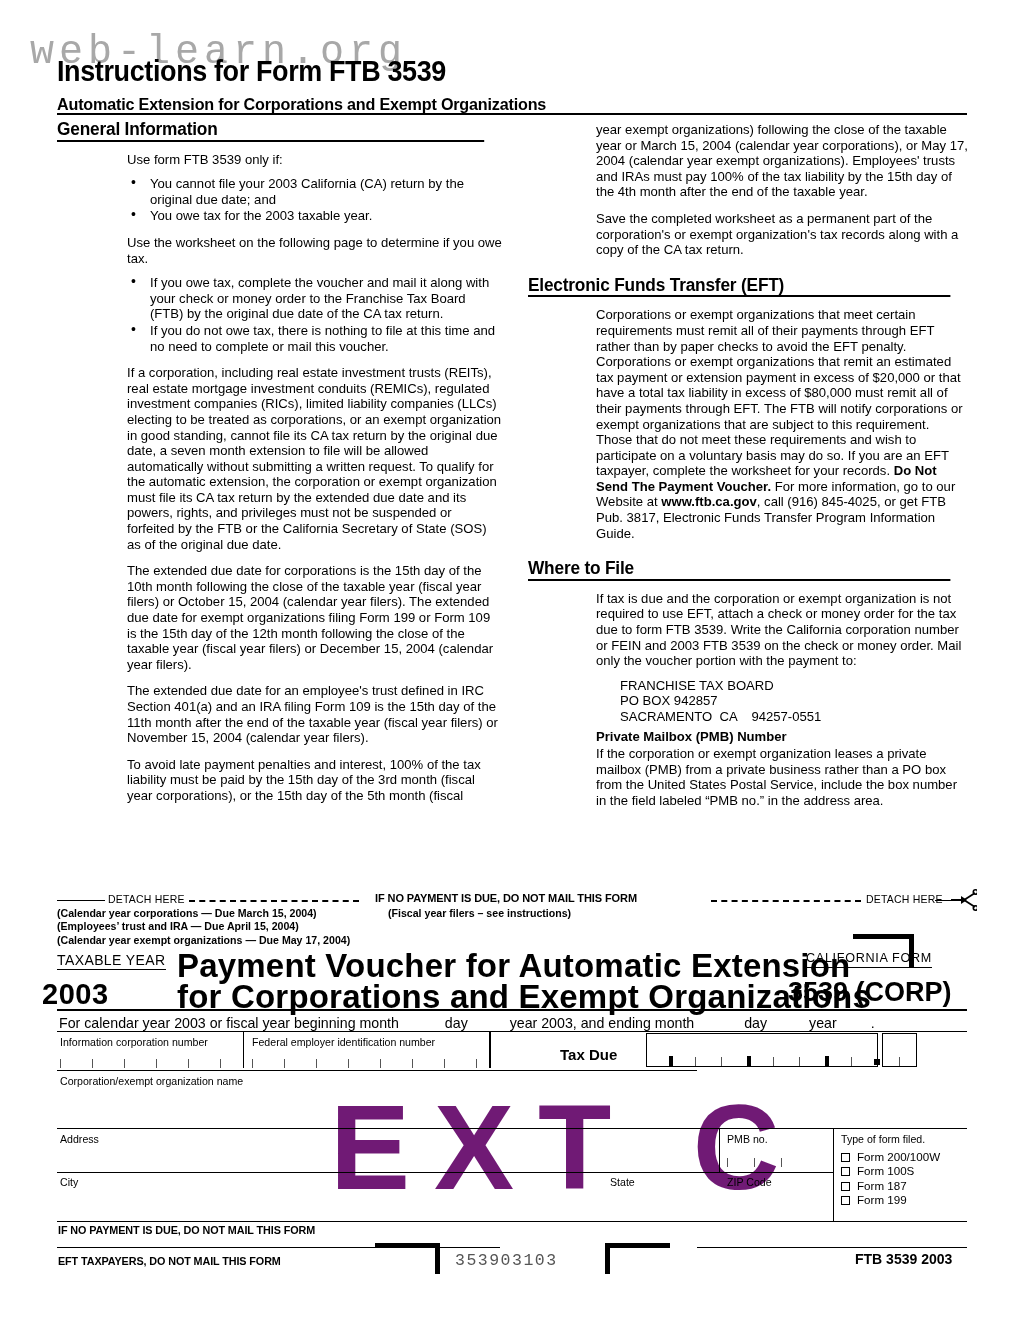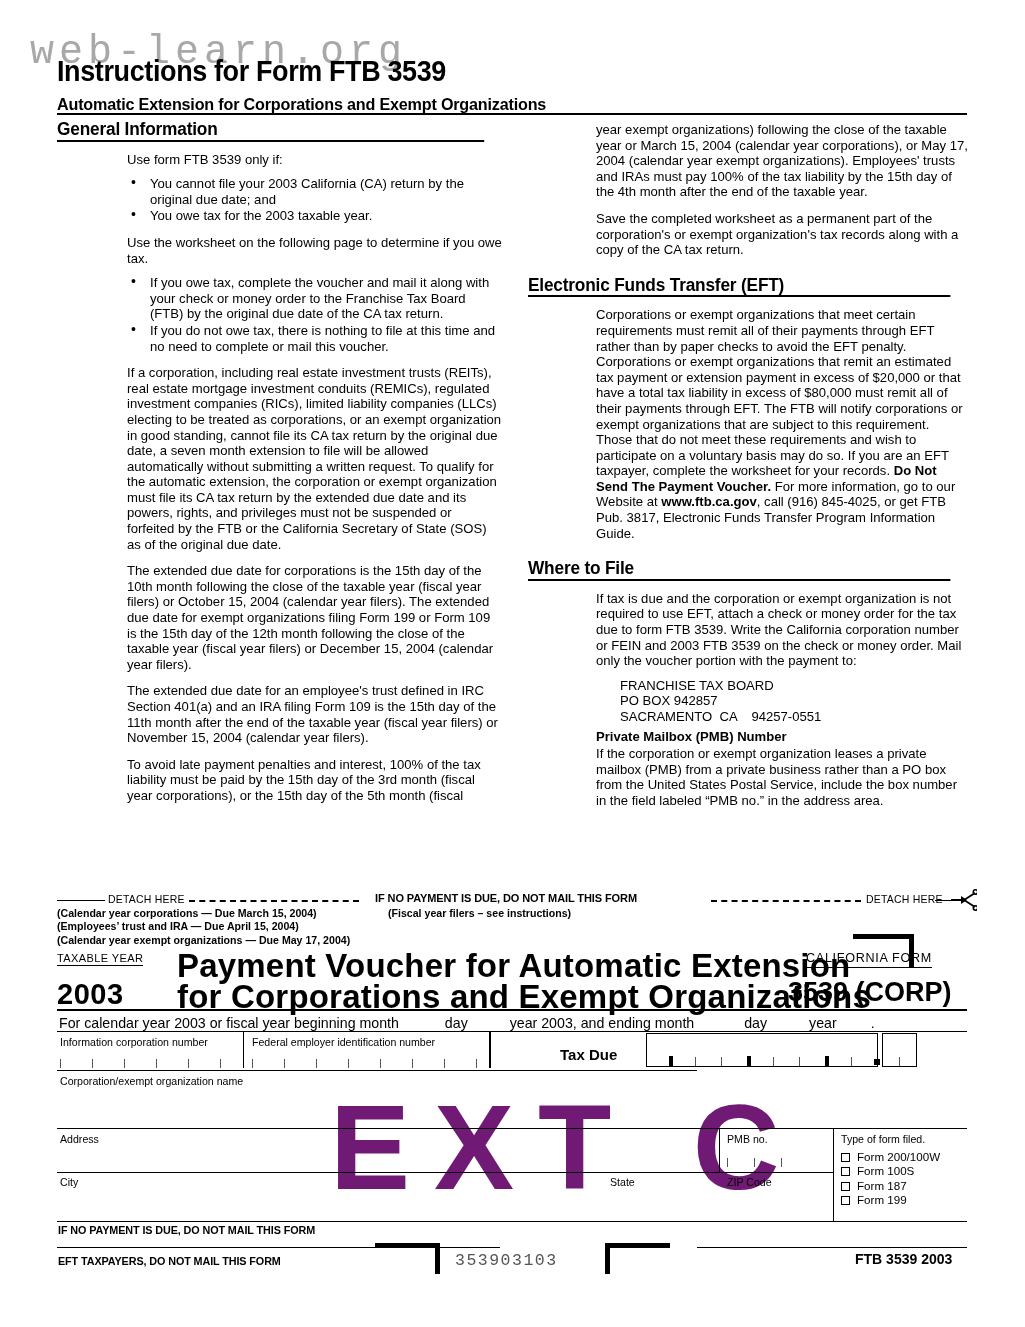--- a/index.html
+++ b/index.html
@@ -208,7 +208,7 @@
     position: absolute;
     left: 57px;
     top: 952px;
-    font-size: 11px;
+    font-size: 14px;
     letter-spacing: 0.4px;
     border-bottom: 1px solid #000;
     padding-bottom: 1px;

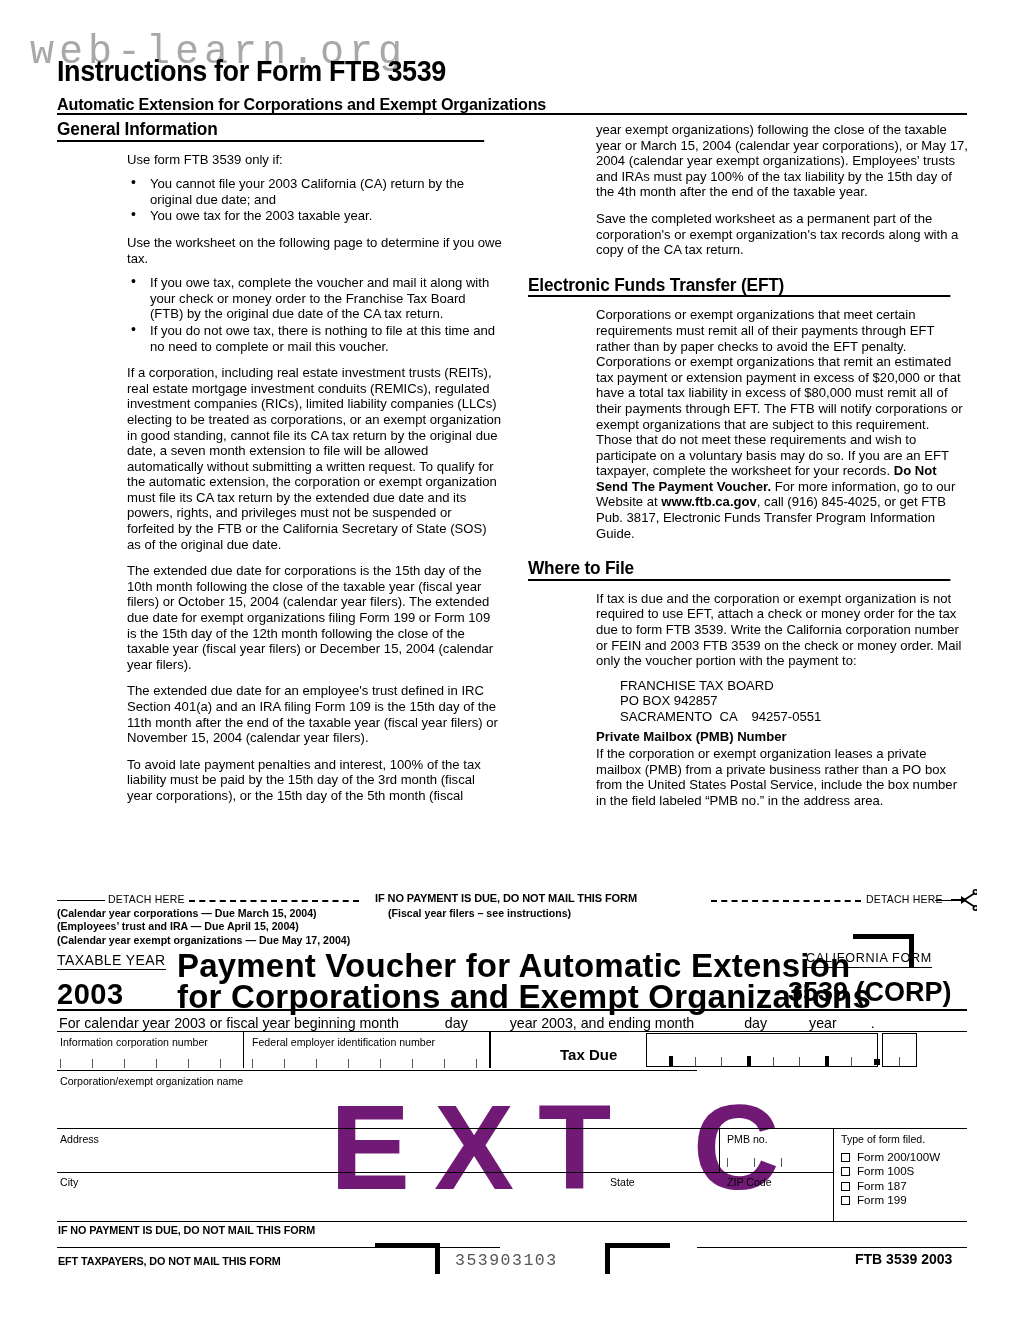--- a/index.html
+++ b/index.html
@@ -215,7 +215,7 @@
   }
   .taxyear-value {
     position: absolute;
-    left: 57px;
+    left: 42px;
     top: 978px;
     font-size: 29px;
     font-weight: bold;

